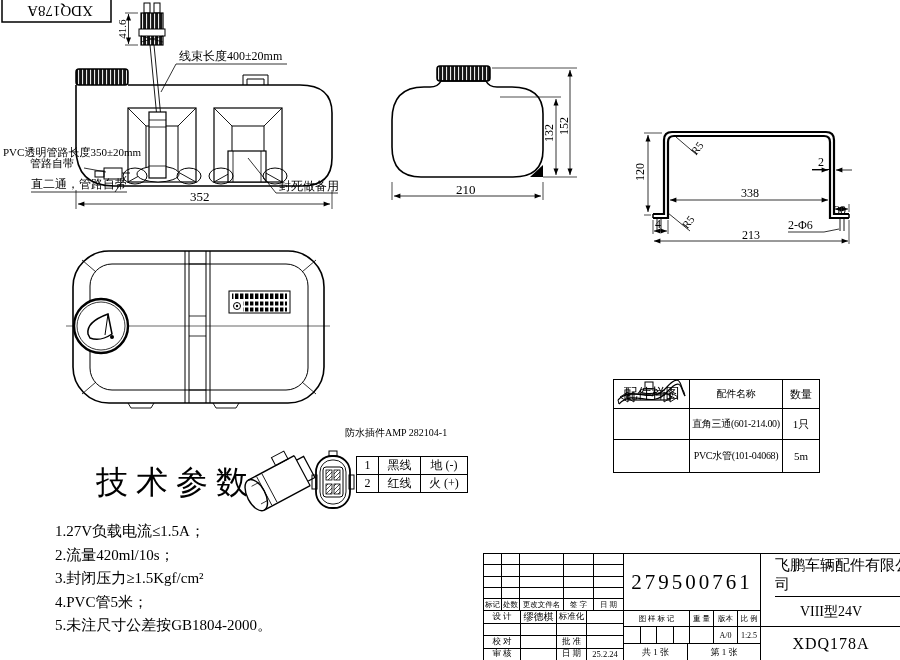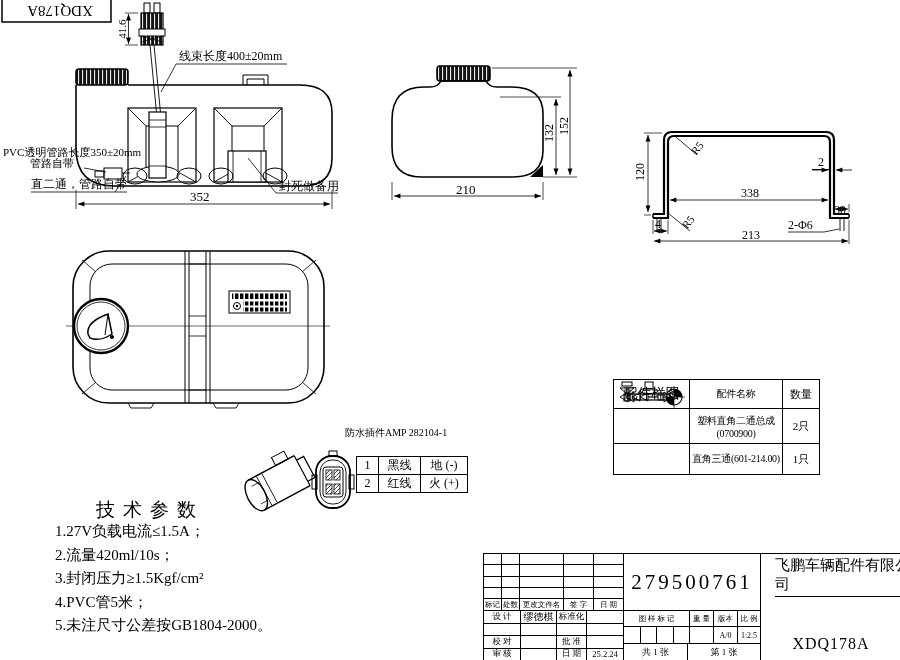--- a/index.html
+++ b/index.html
@@ -234,27 +234,6 @@
     <th class="qt">数量</th>
   </tr>
   <tr>
-    <td class="ico" style="height:34px">
-      <svg width="72" height="32" viewBox="0 0 72 32" stroke="#000" fill="none">
-        <rect x="8" y="2" width="10" height="4" stroke-width="1"></rect>
-        <path d="M6,8 H20 L13,14 Z" stroke-width="1"></path>
-        <rect x="10" y="14" width="6" height="7" stroke-width="1"></rect>
-        <path d="M18,17 L26,13 V21 Z M26,17 L34,13 V21 Z" stroke-width="1"></path>
-        <path d="M34,17 H44" stroke-width="1.2"></path>
-            <rect x="44" y="14" width="5" height="6" stroke-width="1"></rect>
-        <circle cx="60" cy="17" r="8" stroke-width="1.2"></circle>
-        <path d="M60,6 V28 M49,17 H71" stroke-width="0.7"></path>
-        <path d="M60,17 L60,9 A8,8 0 0 1 68,17 Z" fill="#000" stroke="none"></path>
-        <path d="M60,17 L60,25 A8,8 0 0 1 52,17 Z" fill="#000" stroke="none"></path>
-      </svg>
-    </td>
-    <td class="nm">
-      <div>塑料直角二通总成</div>
-      <div>(0700900)</div>
-    </td>
-    <td class="qt">2只</td>
-  </tr>
-  <tr>
     <td class="ico" style="height:30px">
       <svg width="72" height="26" viewBox="0 0 72 26" stroke="#000" fill="none">
         <rect x="31" y="2" width="8" height="7" stroke-width="1"></rect>

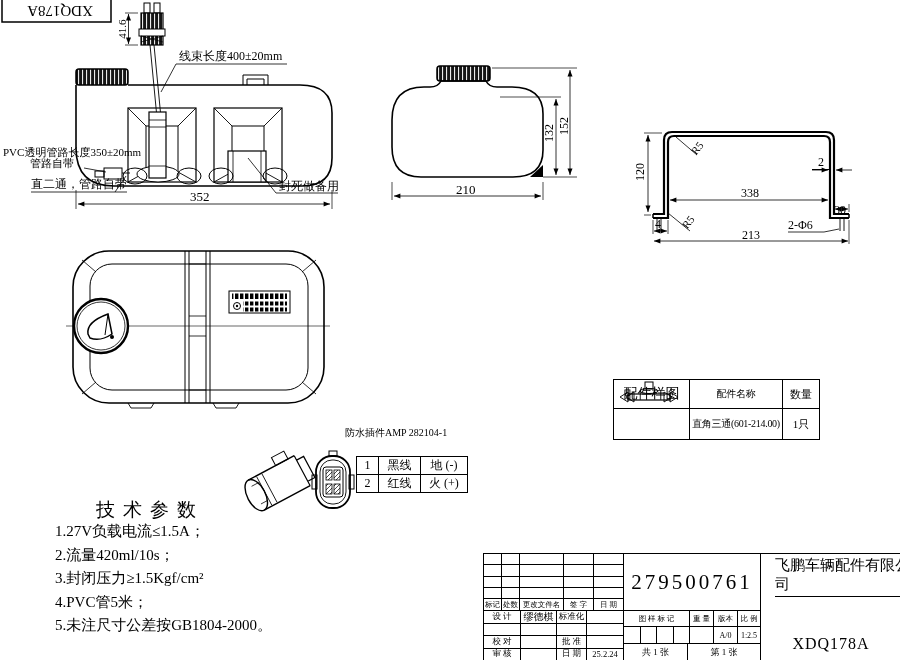--- a/index.html
+++ b/index.html
@@ -246,6 +246,17 @@
     <td class="nm">直角三通(601-214.00)</td>
     <td class="qt">1只</td>
   </tr>
+  <tr>
+    <td class="ico" style="height:32px">
+      <svg width="72" height="26" viewBox="0 0 72 26" stroke="#000" fill="none">
+        <path d="M4,20 C20,4 36,26 52,8 S66,8 70,12" stroke-width="1.2"></path>
+        <path d="M5,24 C21,8 37,30 53,12 S67,12 71,16" stroke-width="1.2"></path>
+        <path d="M4,20 L5,24 M70,12 L71,16" stroke-width="1"></path>
+      </svg>
+    </td>
+    <td class="nm">PVC水管(101-04068)</td>
+    <td class="qt">5m</td>
+  </tr>
 </tbody>
   </table>
 

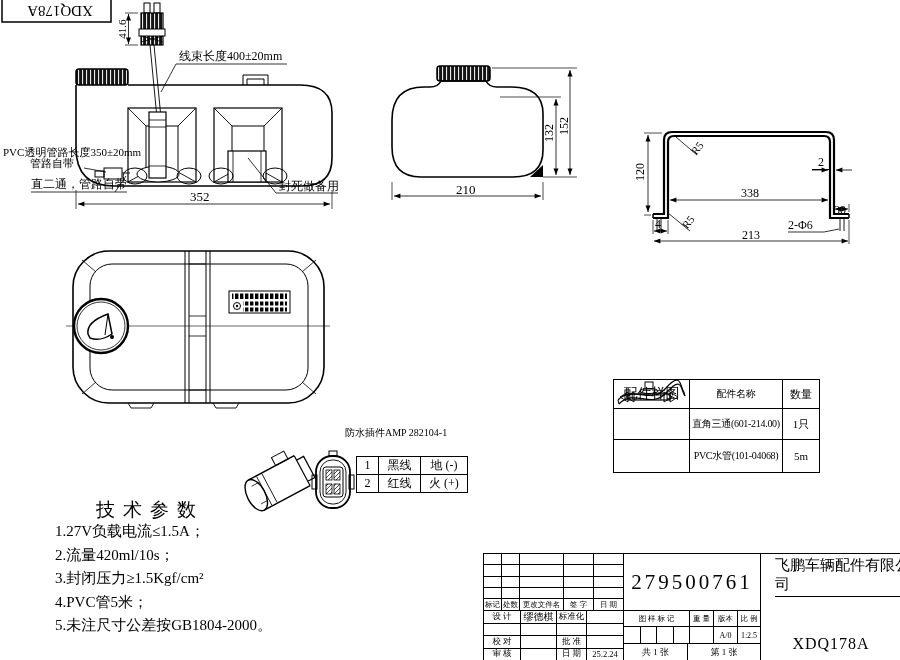--- a/index.html
+++ b/index.html
@@ -217,7 +217,7 @@
 </tbody>
   </table>
 
-<div class="t" style="left:96px;top:500px;font-size:19px;letter-spacing:8px">技术参数</div>
+<div class="t" style="left:96px;top:465px;font-size:32px;letter-spacing:8px">技术参数</div>
 <div class="t" style="left:55px;top:523px">
   <div class="tp-item">1.27V负载电流≤1.5A；</div>
   <div class="tp-item">2.流量420ml/10s；</div>

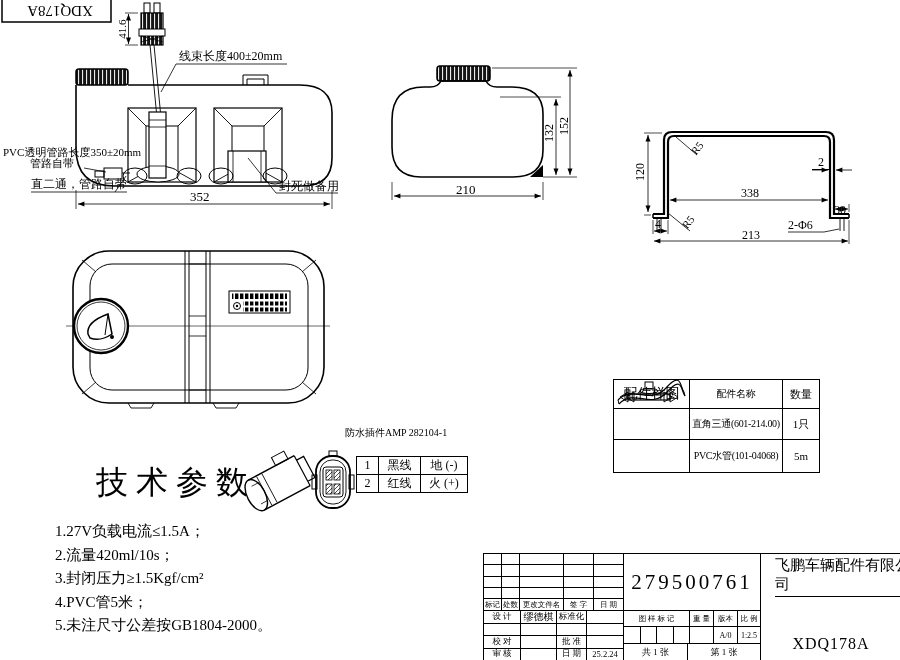--- a/index.html
+++ b/index.html
@@ -332,6 +332,7 @@
   </div>
 
   <div class="sec big" style="left:291px;top:0;width:140px;height:43px;border-bottom:1px solid #000;font-size:15px">飞鹏车辆配件有限公司</div>
+  <div class="sec big" style="left:277px;top:43px;width:140px;height:30px;border-bottom:1px solid #000;font-size:14px">VIII型24V</div>
   <div class="sec big" style="left:277px;top:73px;width:140px;height:34px;font-size:16px;letter-spacing:1px">XDQ178A</div>
 </div>
 

